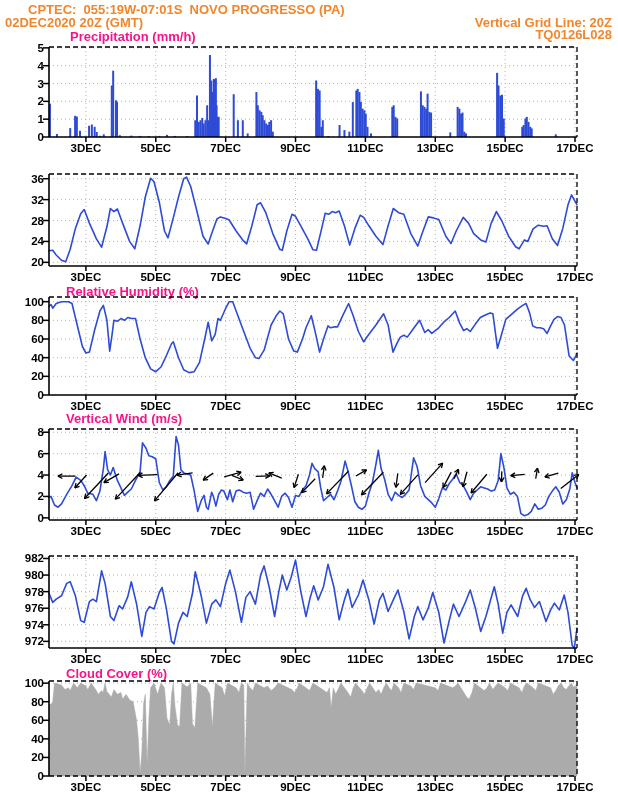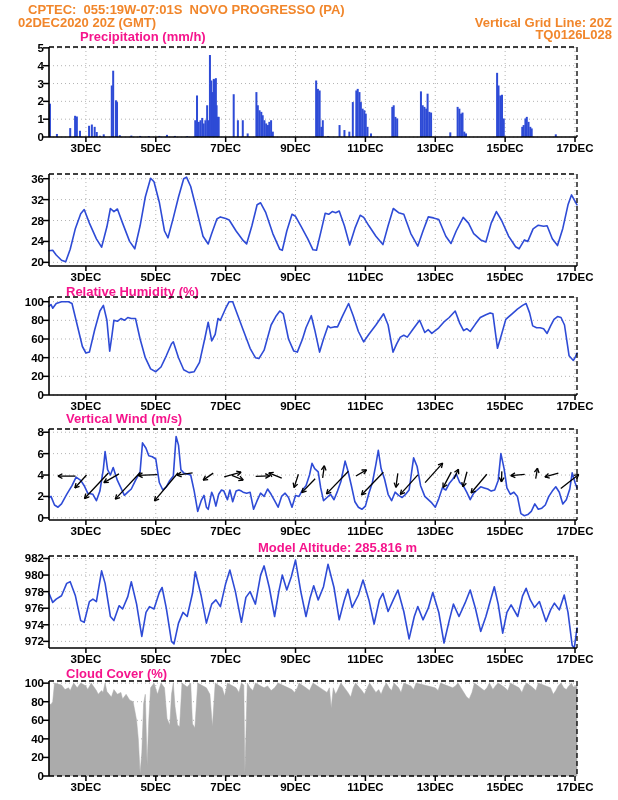--- a/index.html
+++ b/index.html
@@ -7,7 +7,7 @@
        font-family:"Liberation Sans",sans-serif;}
   .hdr{position:absolute;font-weight:bold;font-size:13px;color:#F1862B;white-space:pre;}
   .l1{top:2px;left:28px;}
-  .l2{top:15px;left:18px;}
+  .l2{top:15px;left:5px;}
   .l2r{top:15px;right:6px;text-align:center;}
   .l3r{top:27px;right:6px;}
   .chart-title{position:absolute;font-weight:bold;font-size:13px;color:#F5148C;white-space:pre;}

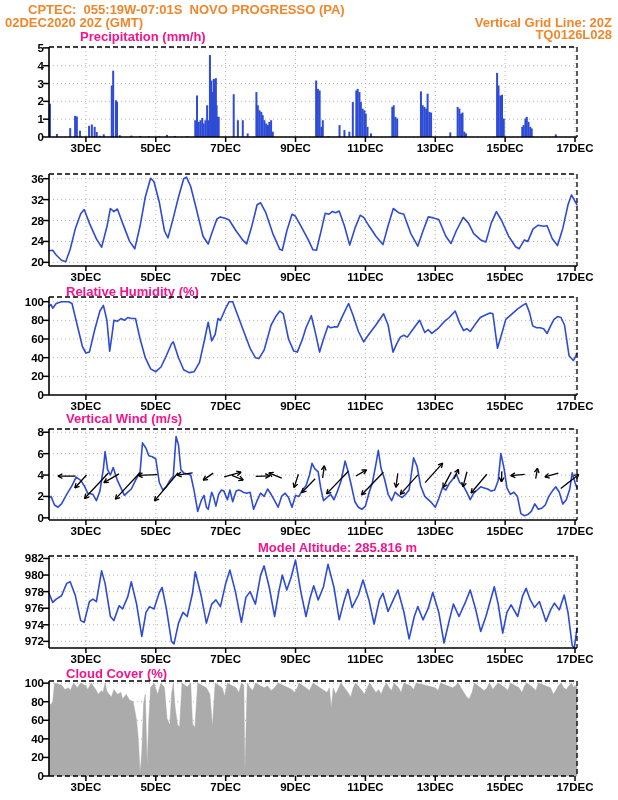--- a/index.html
+++ b/index.html
@@ -24,7 +24,7 @@
   <div class="hdr l2r">Vertical Grid Line: 20Z</div>
   <div class="hdr l3r">TQ0126L028</div>
 
-  <div class="chart-title" style="top:29px;left:80px">Precipitation (mm/h)</div>
+  <div class="chart-title" style="top:29px;left:70px">Precipitation (mm/h)</div>
   <div class="chart-title" style="top:284px;left:66px">Relative Humidity (%)</div>
   <div class="chart-title" style="top:411px;left:66px">Vertical Wind (m/s)</div>
   <div class="annot" style="top:540px;left:258px">Model Altitude: 285.816 m</div>

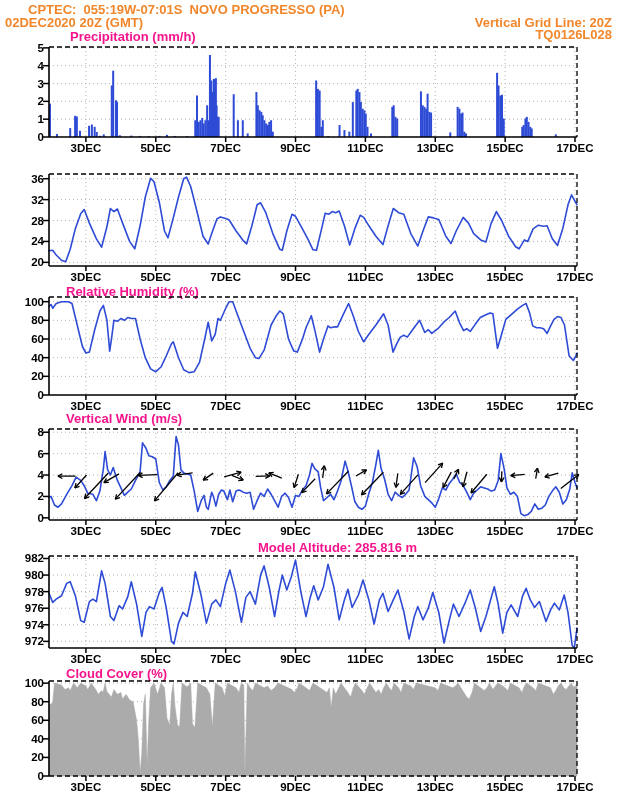--- a/index.html
+++ b/index.html
@@ -27,7 +27,6 @@
   <div class="chart-title" style="top:29px;left:70px">Precipitation (mm/h)</div>
   <div class="chart-title" style="top:284px;left:66px">Relative Humidity (%)</div>
   <div class="chart-title" style="top:411px;left:66px">Vertical Wind (m/s)</div>
-  <div class="annot" style="top:540px;left:258px">Model Altitude: 285.816 m</div>
   <div class="chart-title" style="top:666px;left:66px">Cloud Cover (%)</div>
 
   <svg id="plots" width="618" height="800">

